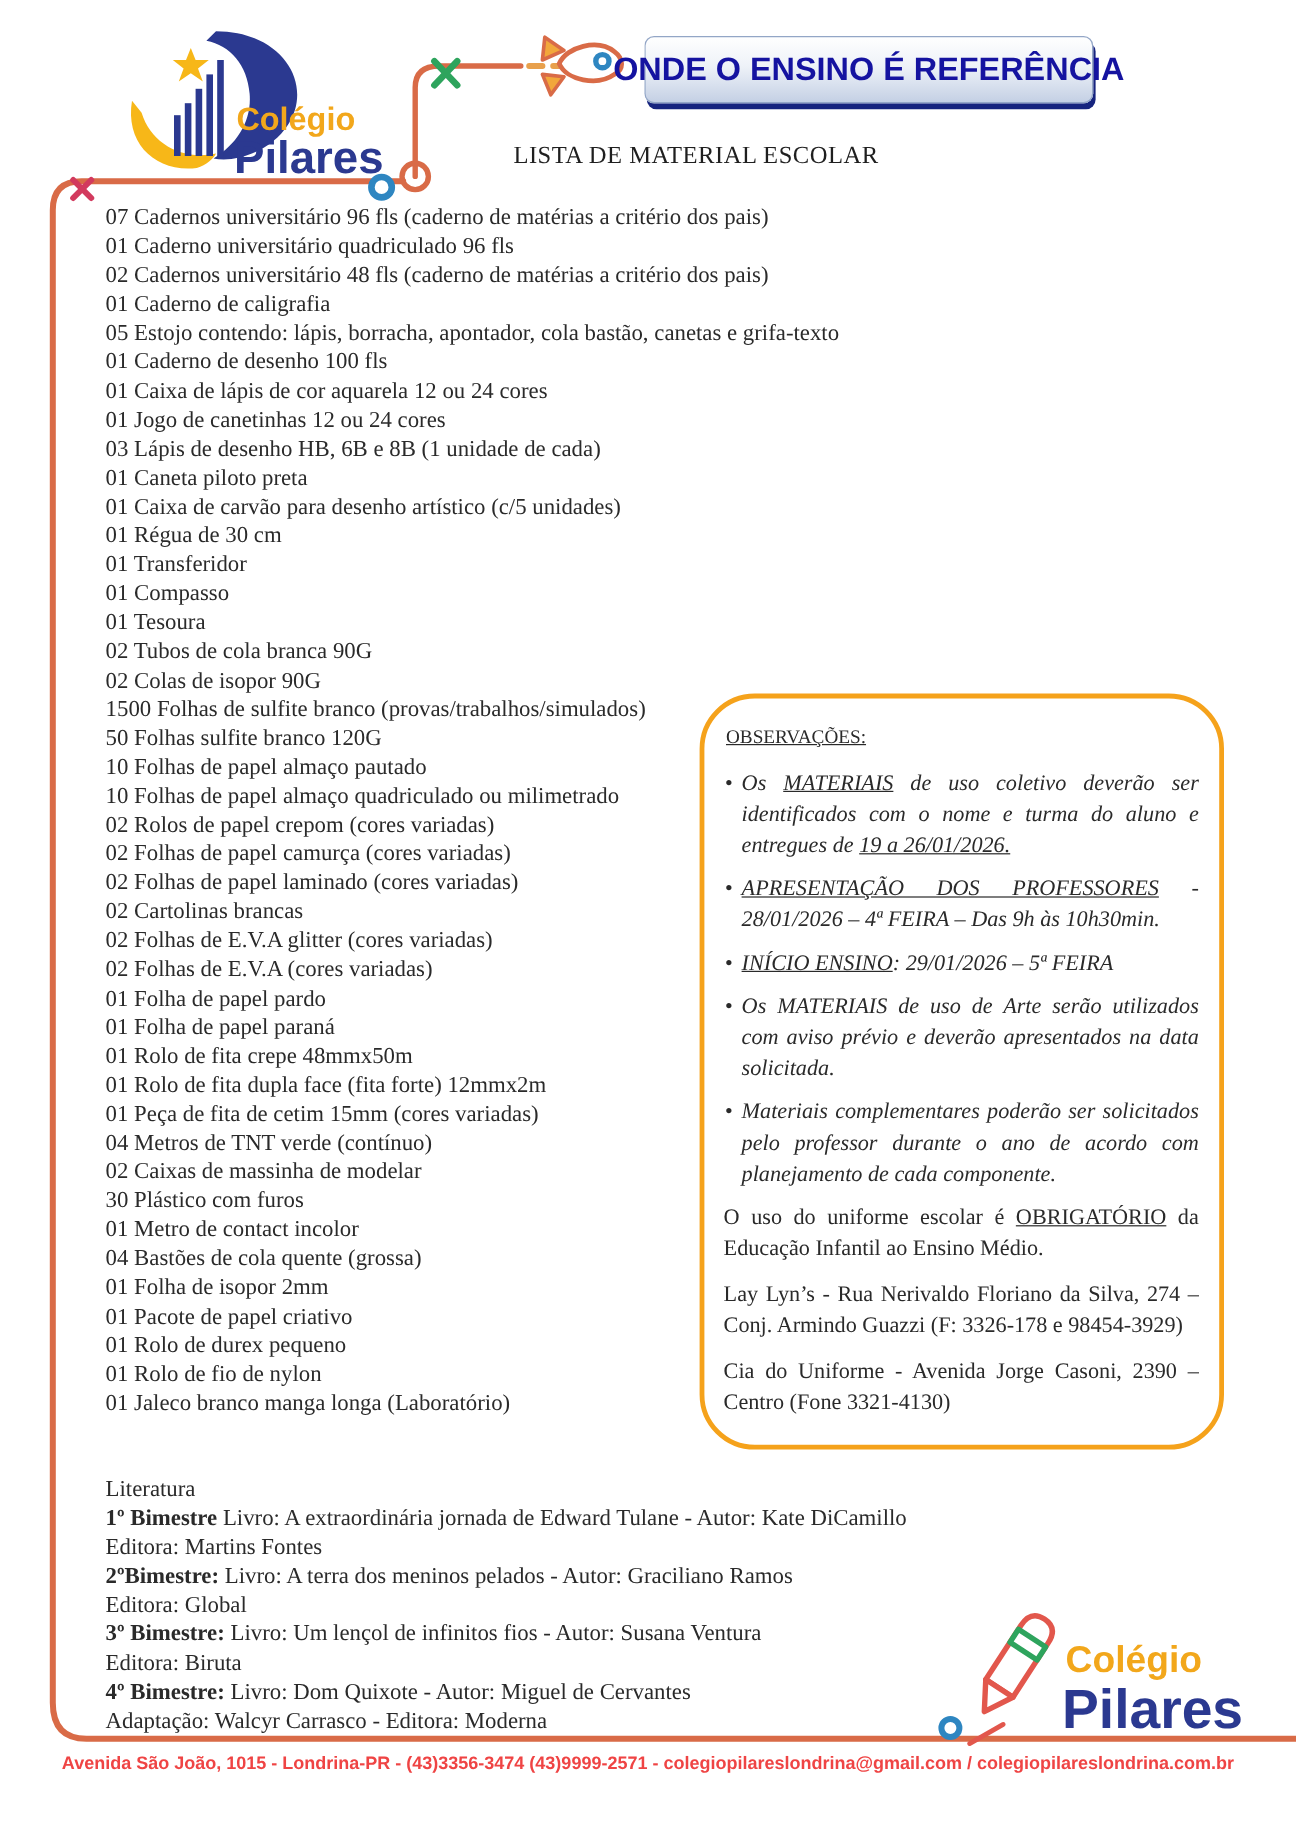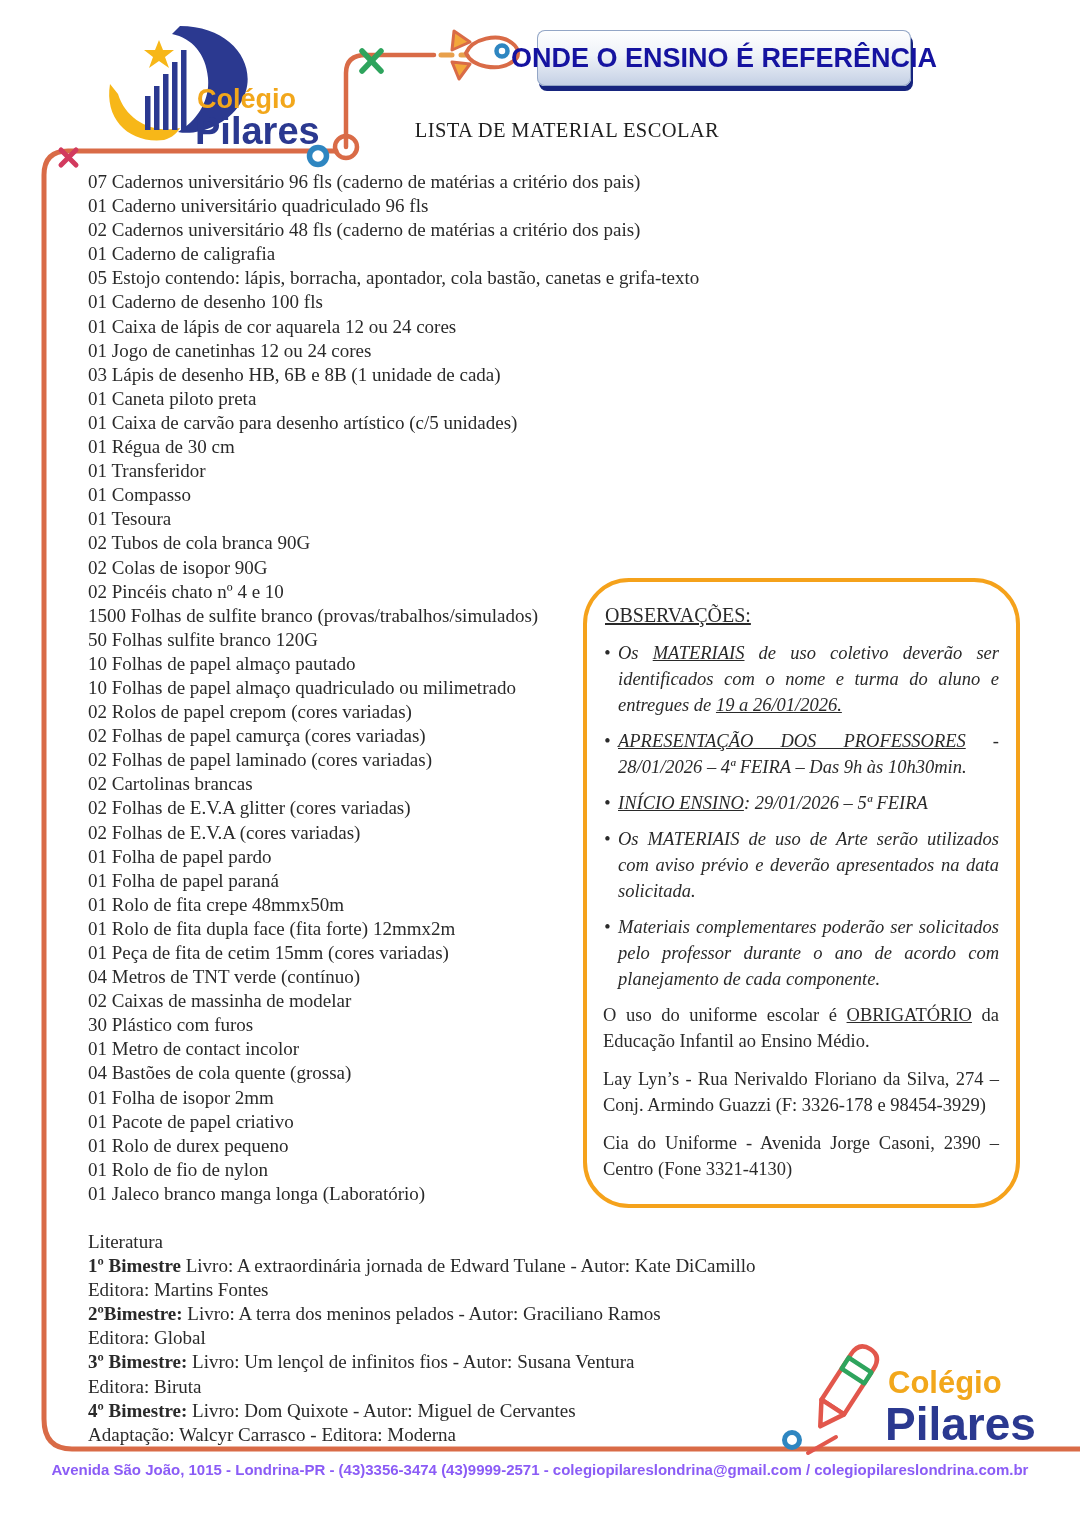--- a/index.html
+++ b/index.html
@@ -12,7 +12,7 @@
           box-shadow:2px 5px 0 0 #16247e, inset 0 0 0 1px #93a6c6;
           display:flex;align-items:center;justify-content:center;
           font:700 27px "Liberation Sans",sans-serif;color:#1513a0;white-space:nowrap;}
-  .title1{position:absolute;left:287px;top:119px;width:560px;text-align:center;
+  .title1{position:absolute;left:300px;top:119px;width:560px;text-align:center;
           font-size:20.5px;letter-spacing:.4px;color:#1f1f1f;}
   .title2{position:absolute;left:300px;top:146px;width:560px;text-align:center;
           font-size:20.5px;color:#1f1f1f;}

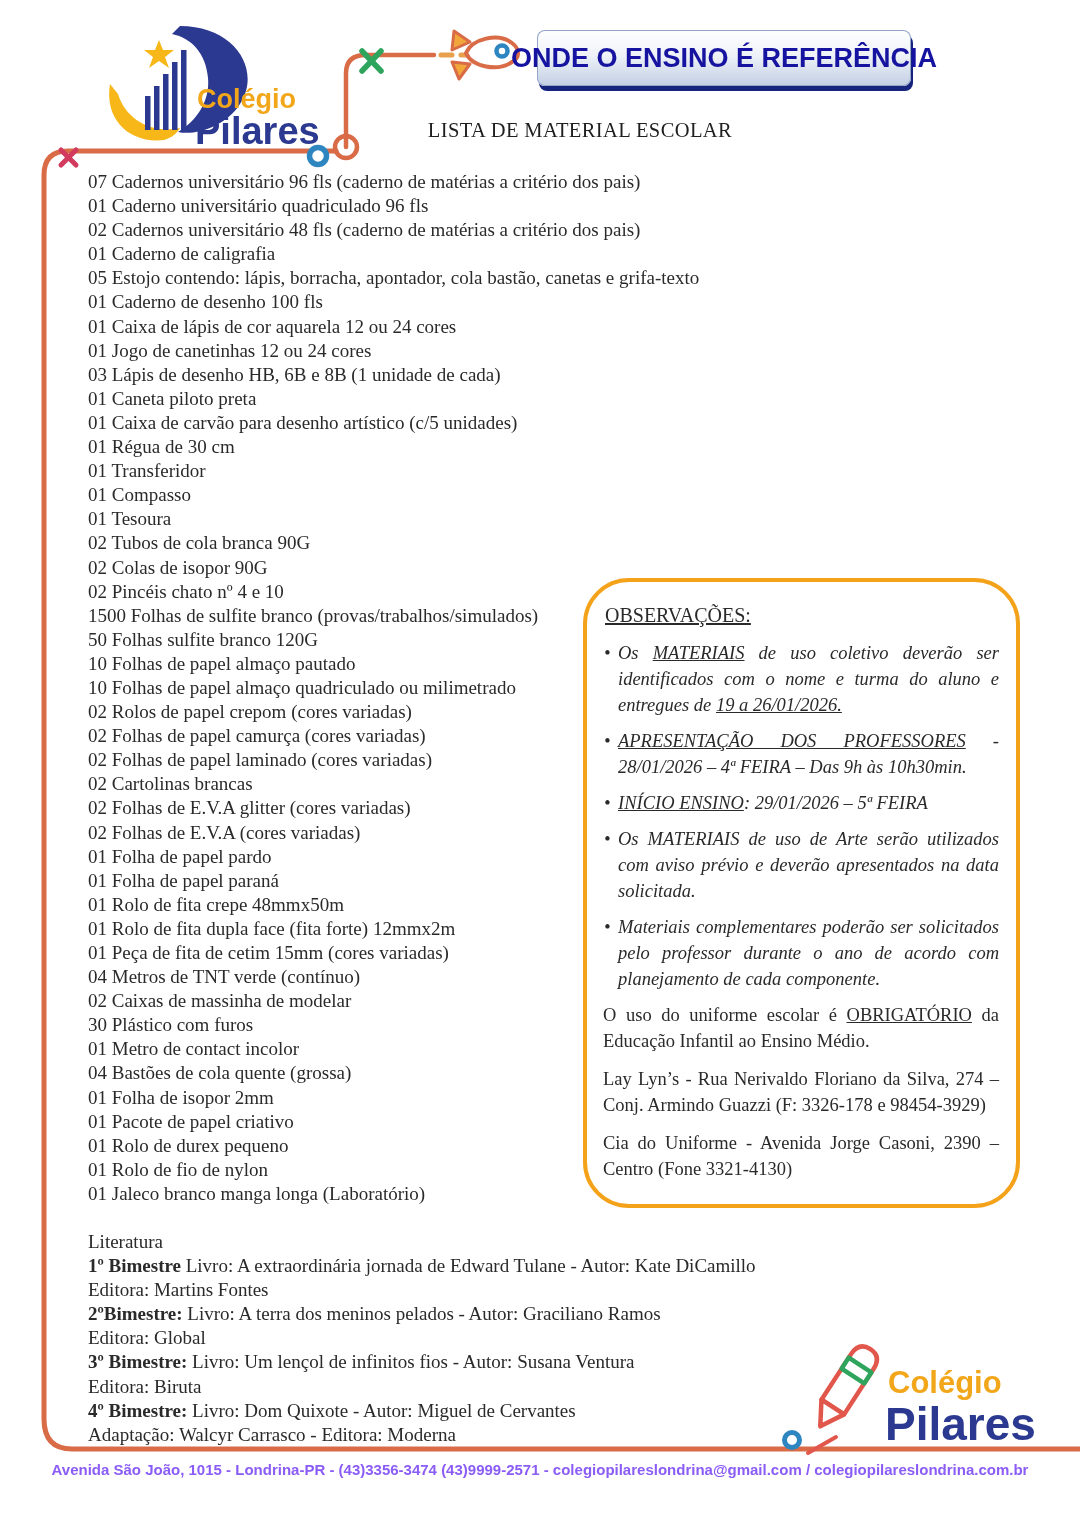--- a/index.html
+++ b/index.html
@@ -100,7 +100,6 @@
       <div class="line">01 Tesoura</div>
       <div class="line">02 Tubos de cola branca 90G</div>
       <div class="line">02 Colas de isopor 90G</div>
-      <div class="line">02 Pincéis chato nº 4 e 10</div>
       <div class="line">1500 Folhas de sulfite branco (provas/trabalhos/simulados)</div>
       <div class="line">50 Folhas sulfite branco 120G</div>
       <div class="line">10 Folhas de papel almaço pautado</div>

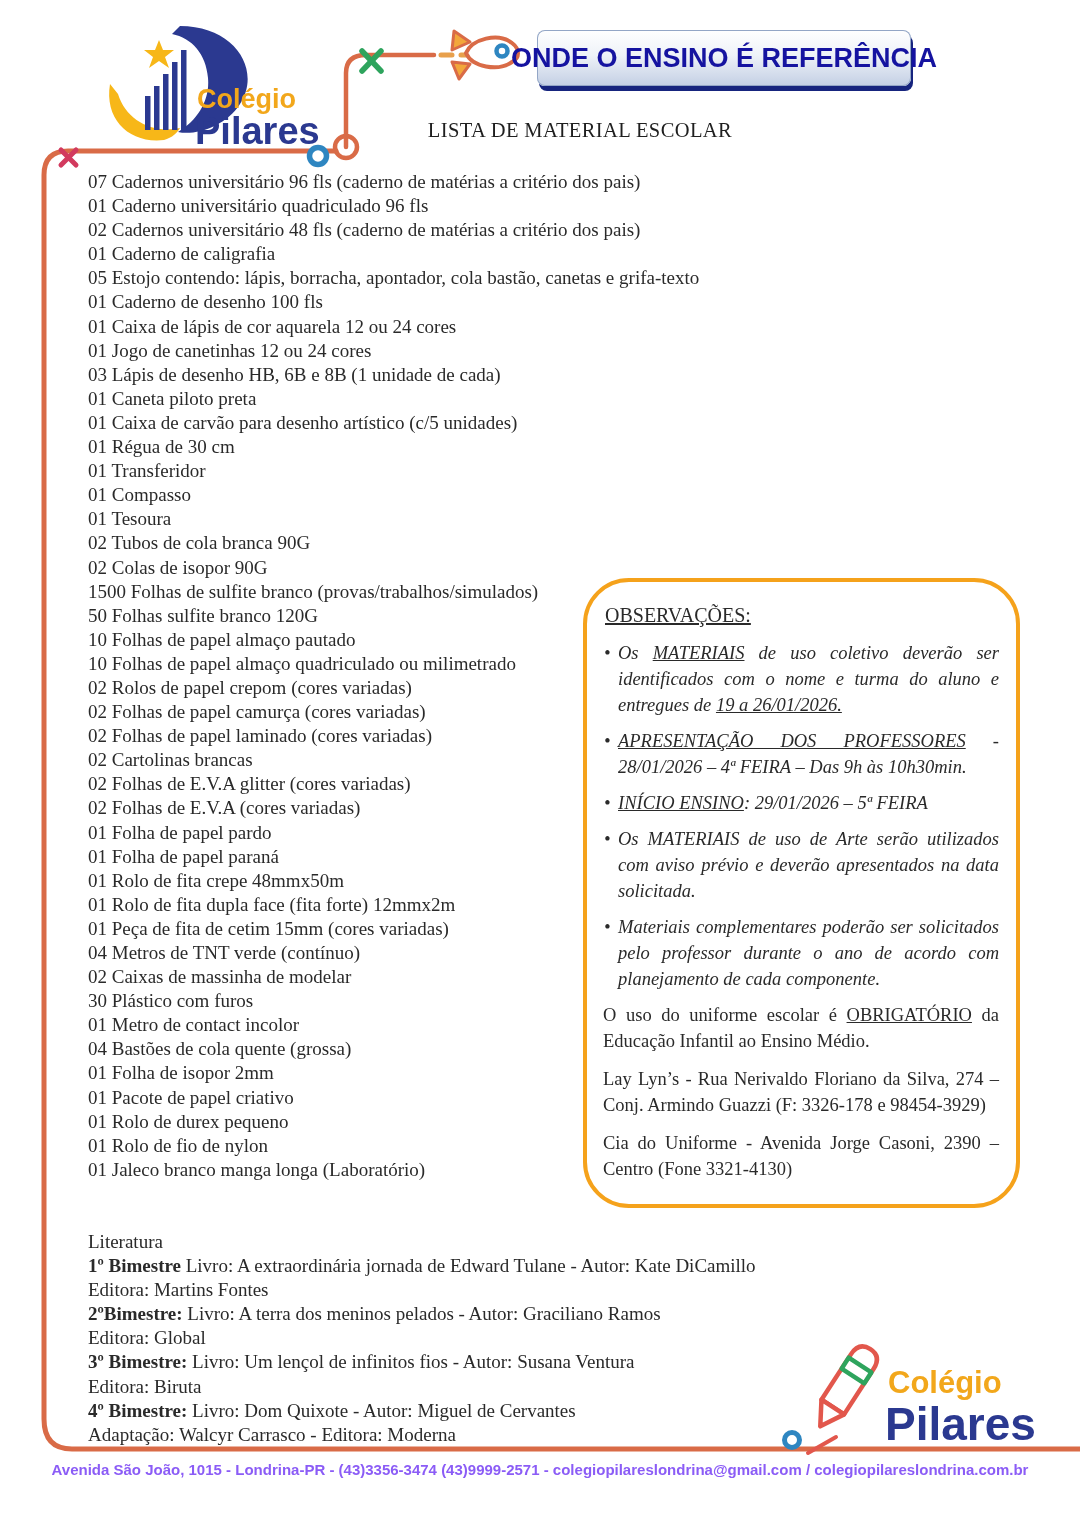--- a/index.html
+++ b/index.html
@@ -24,7 +24,7 @@
   .obs{position:absolute;left:583px;top:578px;width:437px;min-height:620px;box-sizing:border-box;
        border:4px solid #F5A21B;border-radius:46px;padding:14px 17px 10px 16px;
        font-size:18.5px;line-height:26px;color:#2a2a2a;background:#fff;}
-  .obs-heading{font-size:20px;margin:6px 0 12px 2px;}
+  .obs-heading{font-size:16px;margin:6px 0 12px 2px;}
   .obs-bullet{position:relative;padding-left:15px;margin-bottom:10px;text-align:justify;font-style:italic;}
   .obs-bullet::before{content:"\2022";position:absolute;left:1px;top:0;}
   .obs-para{margin-bottom:12px;text-align:justify;}

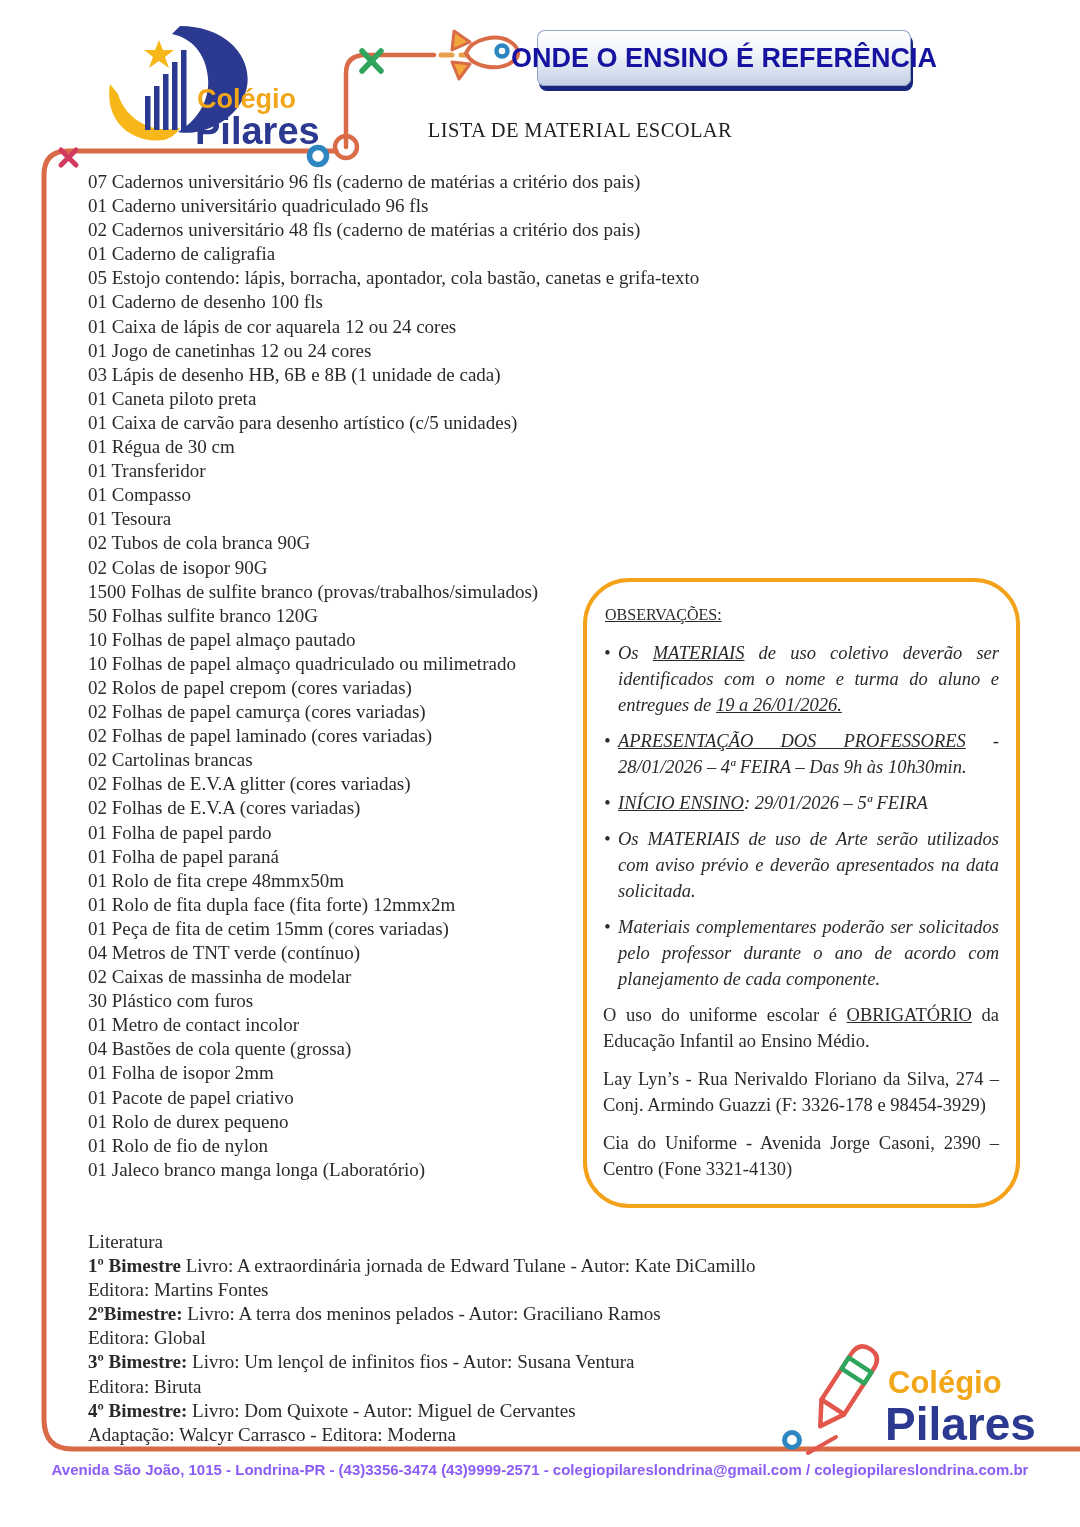--- a/index.html
+++ b/index.html
@@ -29,7 +29,7 @@
   .obs-bullet::before{content:"\2022";position:absolute;left:1px;top:0;}
   .obs-para{margin-bottom:12px;text-align:justify;}
   .footer{position:absolute;left:0;top:1461px;width:1080px;text-align:center;
-          font:700 15px "Liberation Sans",sans-serif;color:#8b5cf6;white-space:nowrap;}
+          font:700 15px "Liberation Sans",sans-serif;color:#ef4444;white-space:nowrap;}
   .logo-br{position:absolute;left:770px;top:1335px;}
   .logo-text-top{font:700 27px "Liberation Sans",sans-serif;}
   .logo-text-bottom{font:700 38px "Liberation Sans",sans-serif;}

